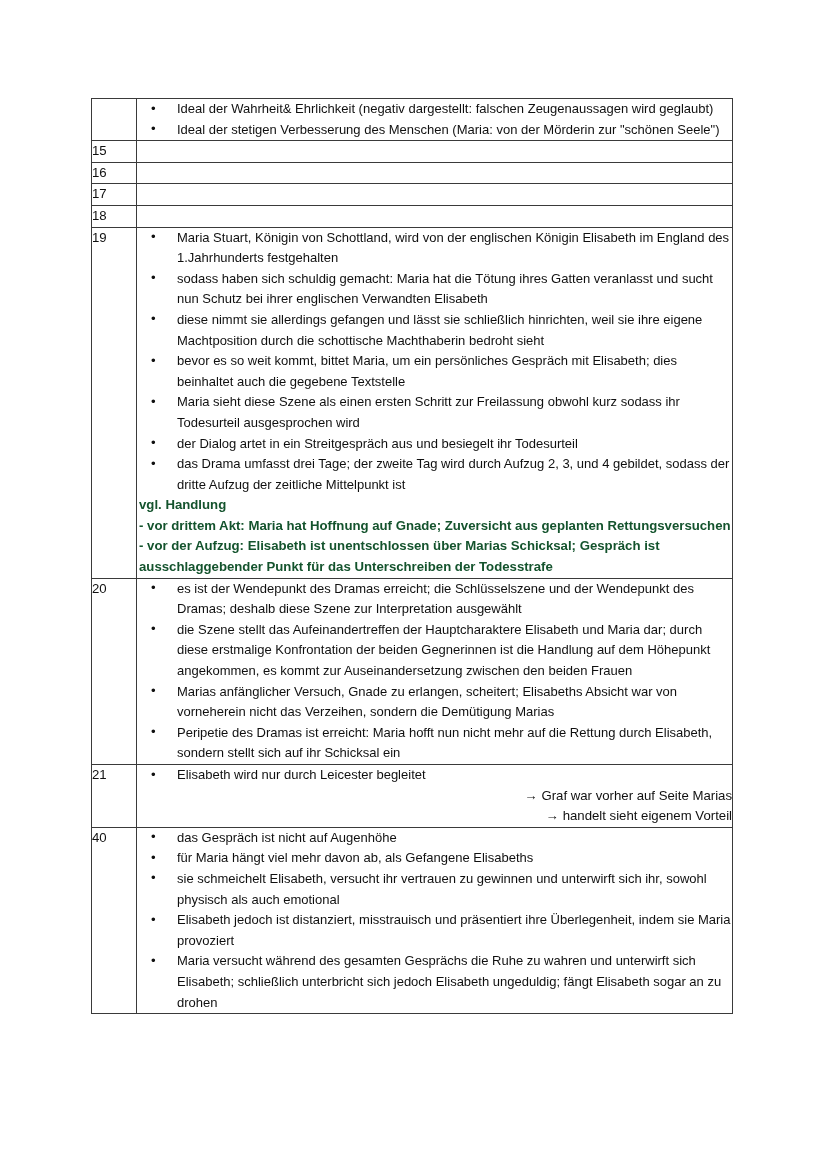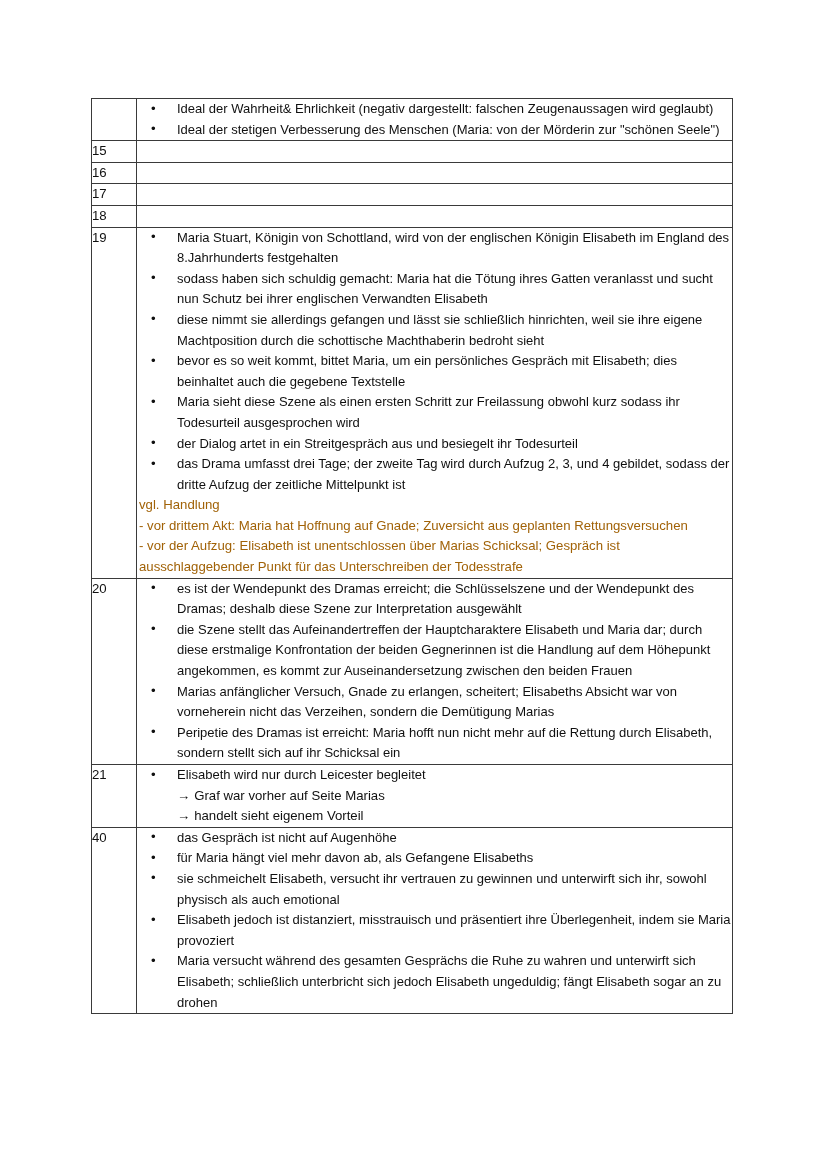--- a/index.html
+++ b/index.html
@@ -152,7 +152,7 @@
           <td class="num-cell"><span>19</span></td>
           <td class="body-cell">
             <ul class="bl">
-              <li>Maria Stuart, Königin von Schottland, wird von der englischen Königin Elisabeth im England des 8.Jahrhunderts festgehalten</li>
+              <li>Maria Stuart, Königin von Schottland, wird von der englischen Königin Elisabeth im England des 1.Jahrhunderts festgehalten</li>
               <li>sodass haben sich schuldig gemacht: Maria hat die Tötung ihres Gatten veranlasst und sucht nun Schutz bei ihrer englischen Verwandten Elisabeth</li>
               <li>diese nimmt sie allerdings gefangen und lässt sie schließlich hinrichten, weil sie ihre eigene Machtposition durch die schottische Machthaberin bedroht sieht</li>
               <li>bevor es so weit kommt, bittet Maria, um ein persönliches Gespräch mit Elisabeth; dies beinhaltet auch die gegebene Textstelle</li>

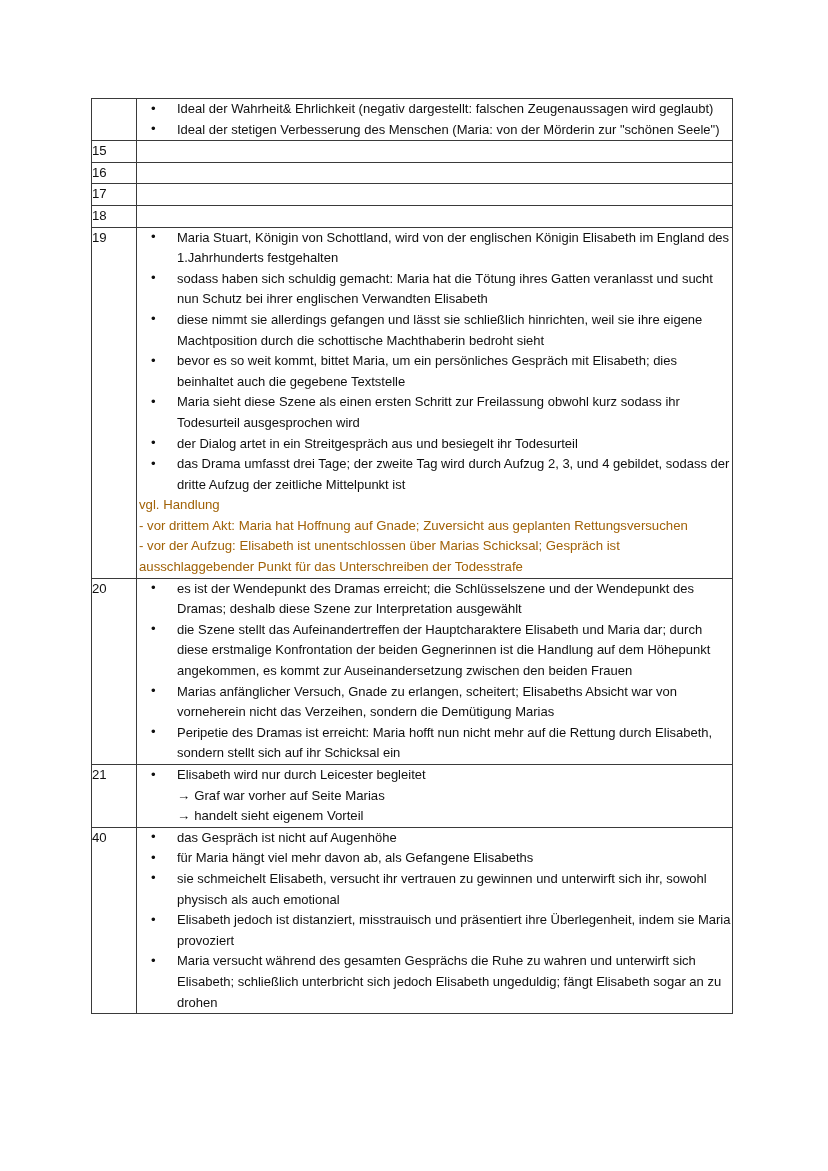--- a/index.html
+++ b/index.html
@@ -98,7 +98,8 @@
     padding-left: 2px;
     font-size: 13.2px;
     line-height: 20.6px;
-    color: #a16207;
+    color: #14532d;
+    font-weight: bold;
   }
 
   .empty-cell {

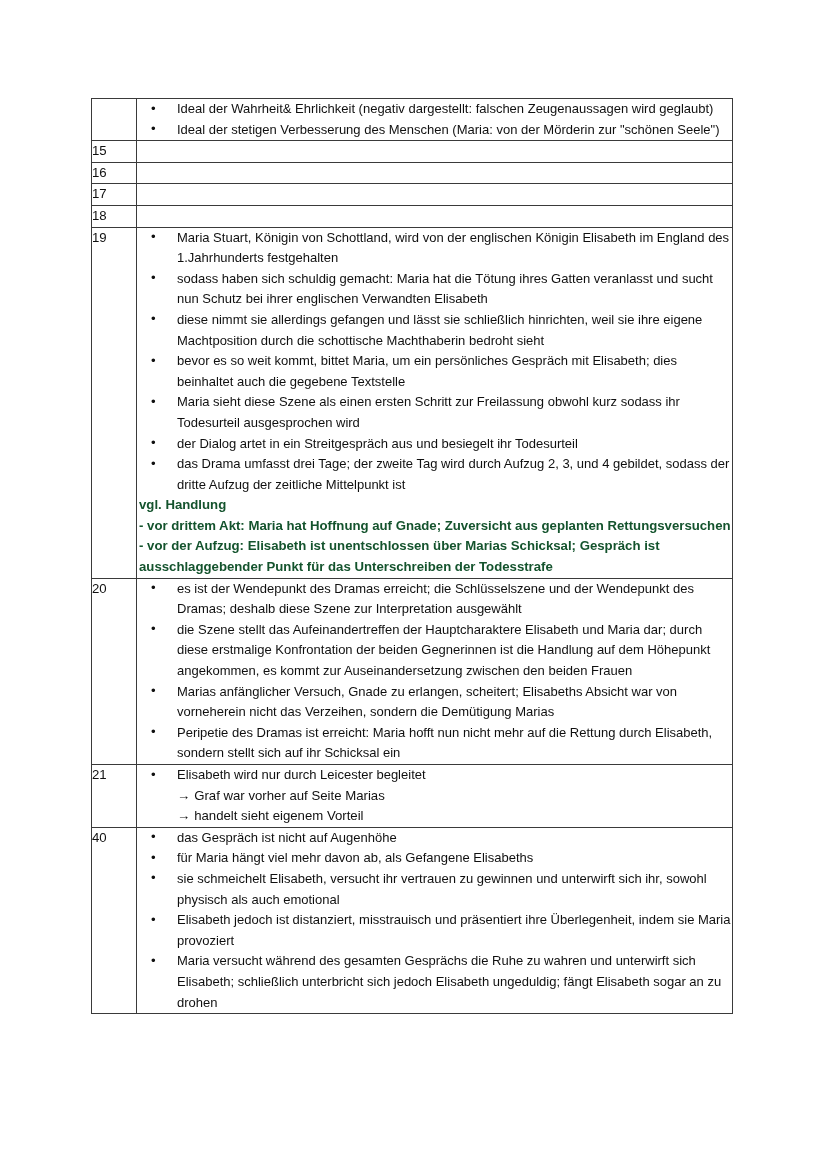--- a/index.html
+++ b/index.html
@@ -87,6 +87,7 @@
     font-size: 13.2px;
     line-height: 20.6px;
     color: #101010;
+    text-align: right;
   }
   .sub-line .arrow {
     display: inline-block;

